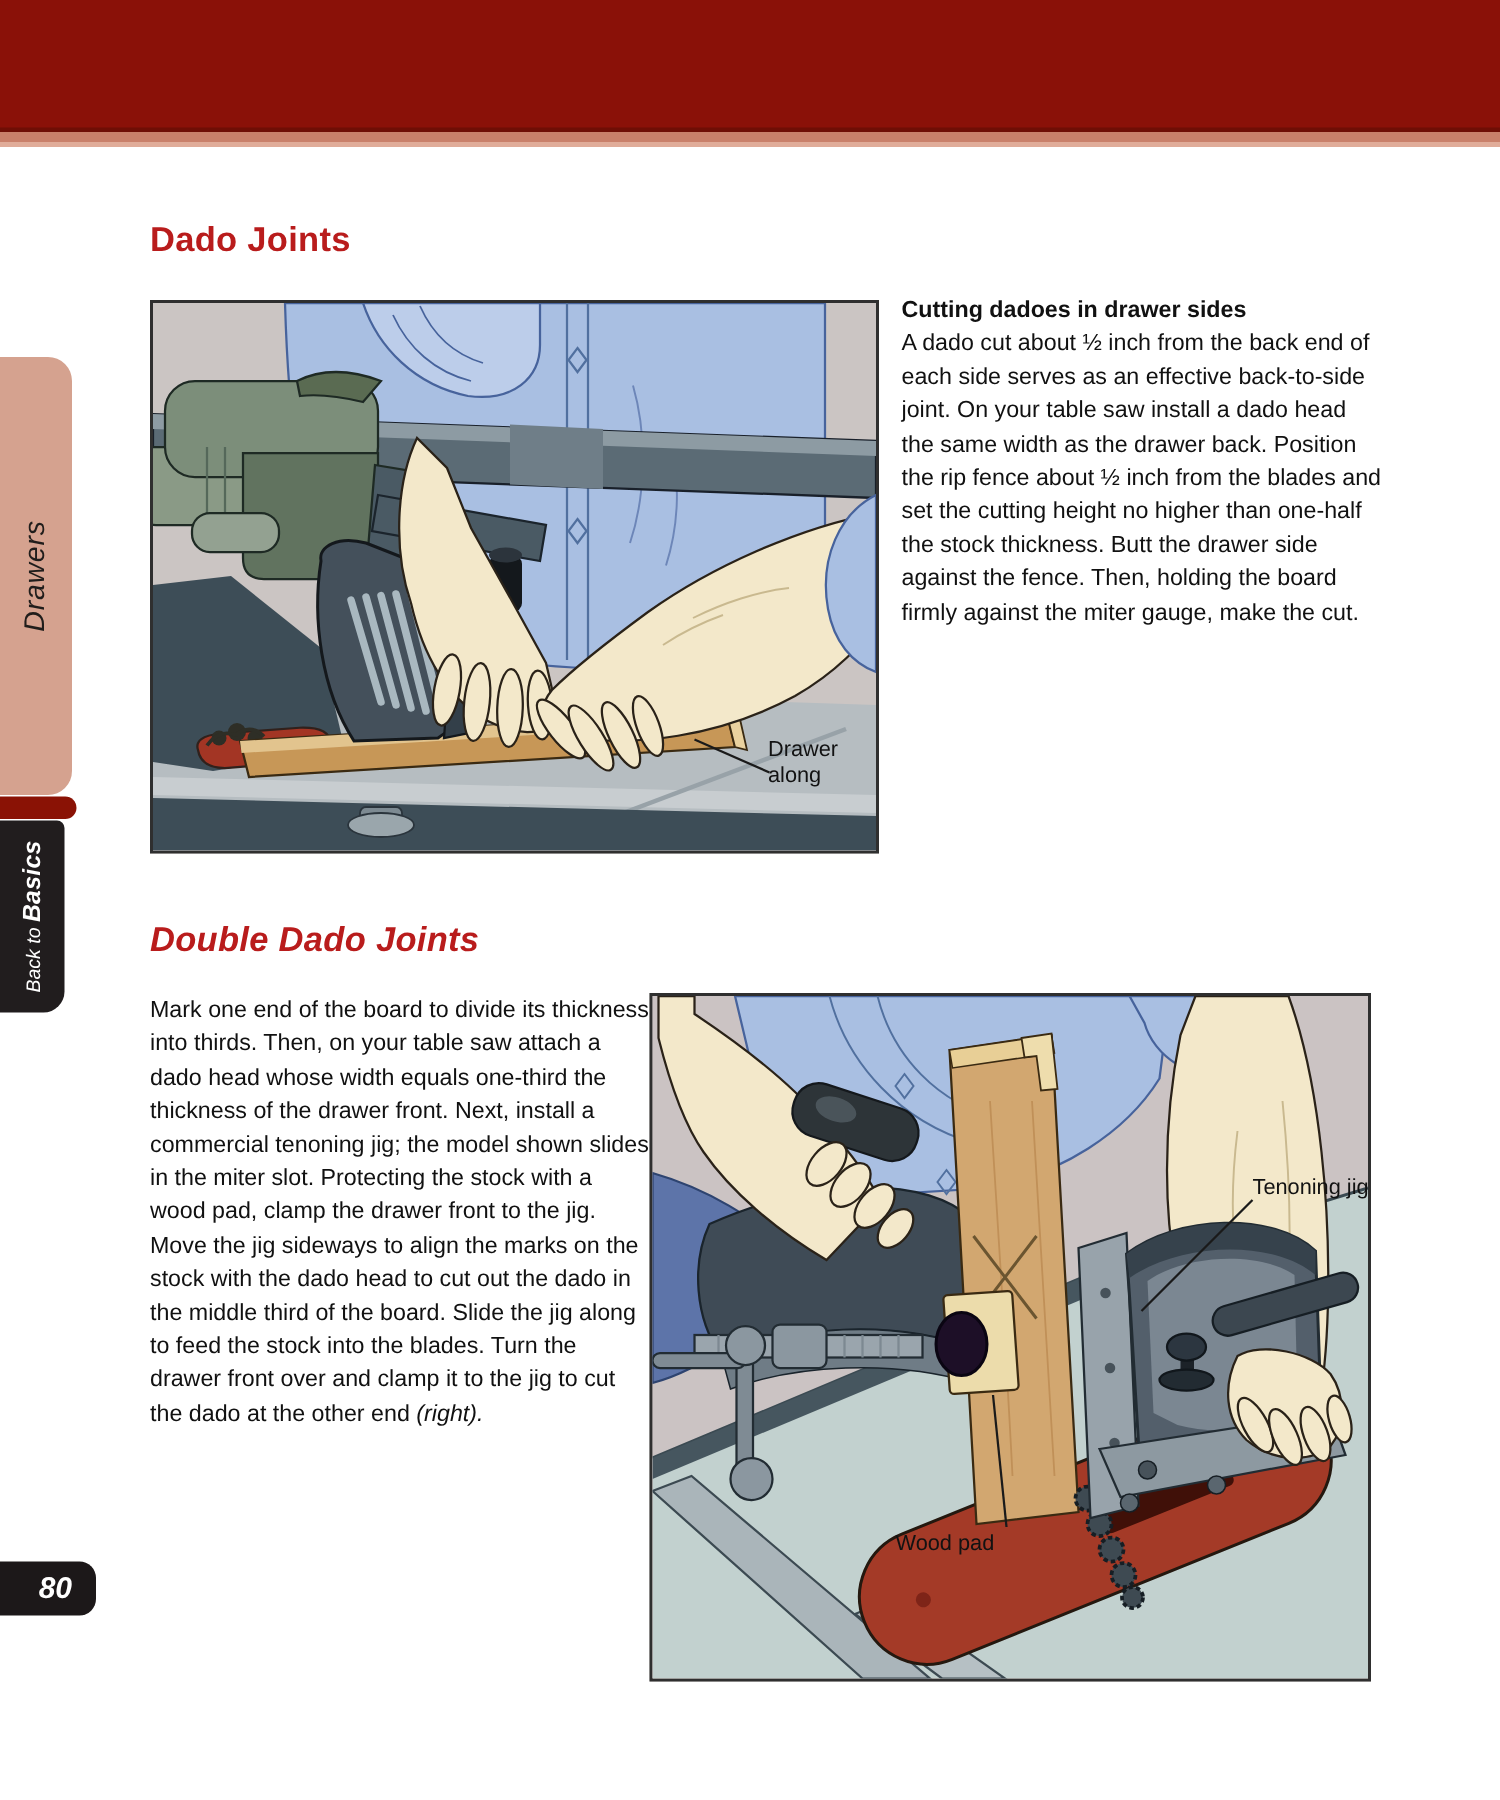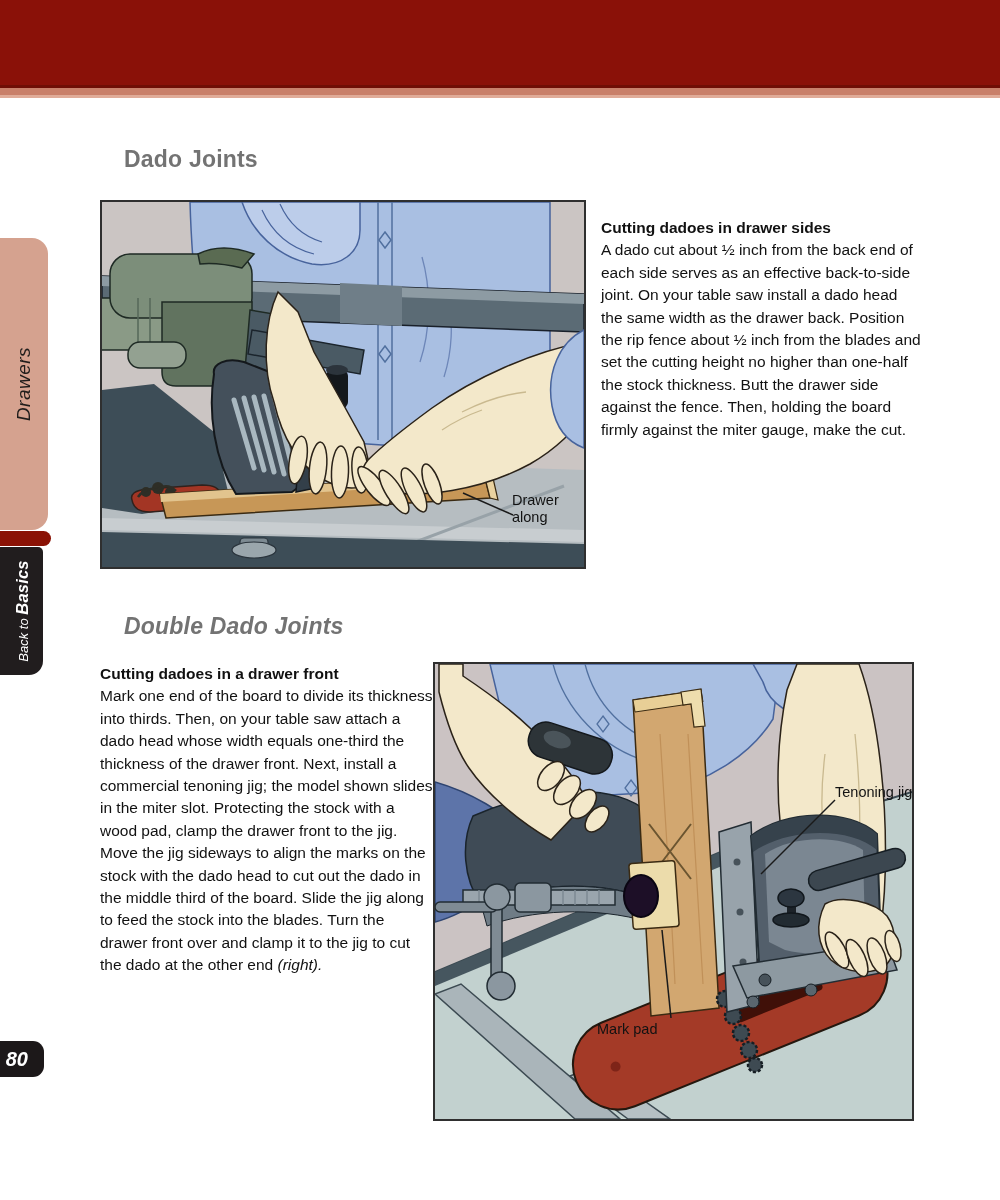--- a/index.html
+++ b/index.html
@@ -24,7 +24,7 @@
             text-align:right;padding-right:0;box-sizing:border-box;}
   .tab-page span{display:inline-block;padding-right:16px;}
   
-  .section-heading{left:100px;font-weight:bold;font-size:23px;color:#737373;letter-spacing:.2px;margin-left:24px;}
+  .section-heading{left:100px;font-weight:bold;font-size:23px;color:#b91c1c;letter-spacing:.2px;}
   .h1{top:146px;} .h2{top:613px;font-style:italic;}
   .caption{font-size:15.5px;line-height:22.4px;color:#111;}
   .caption .cap-title{font-weight:bold;display:block;}

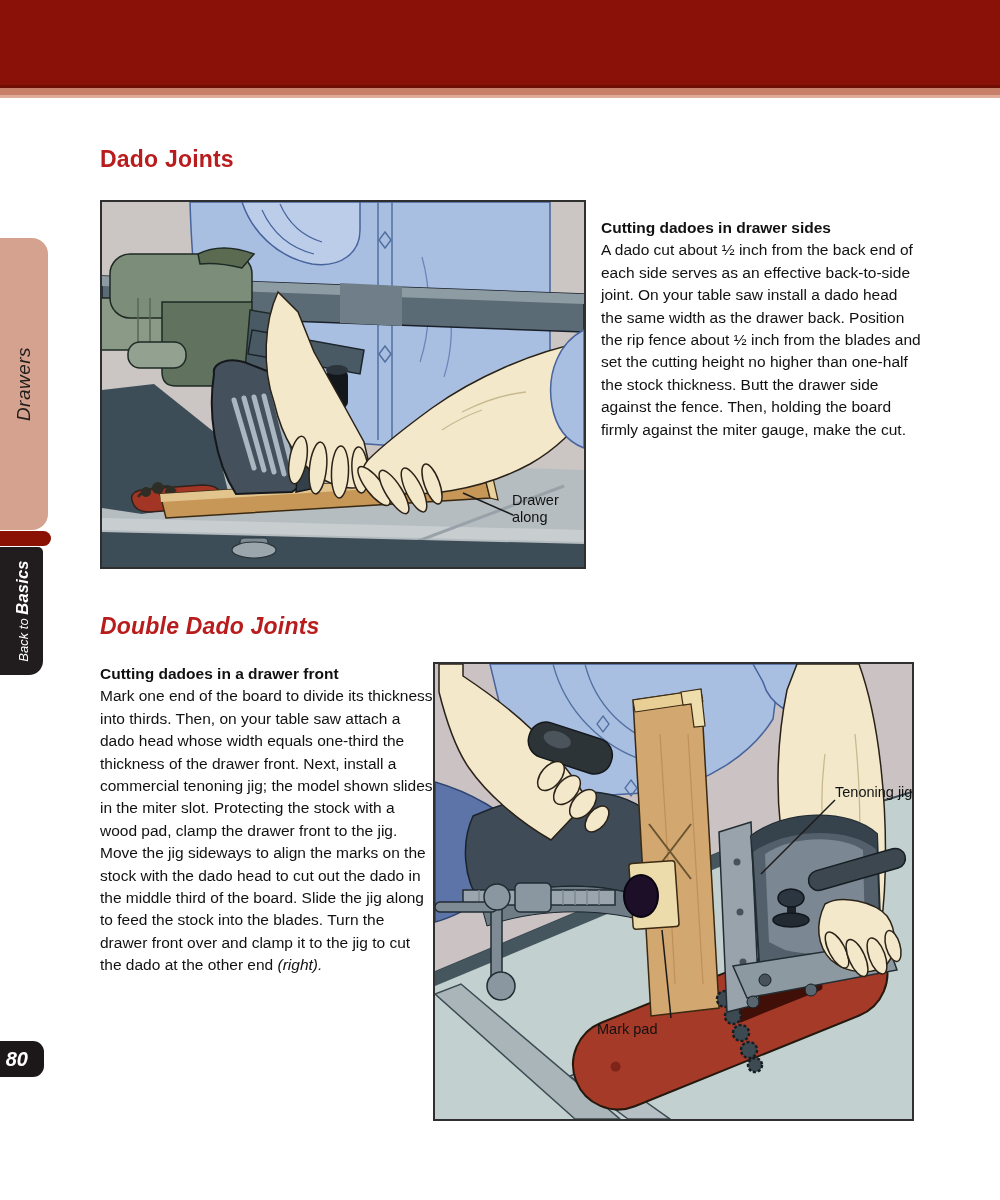--- a/index.html
+++ b/index.html
@@ -28,7 +28,7 @@
   .h1{top:146px;} .h2{top:613px;font-style:italic;}
   .caption{font-size:15.5px;line-height:22.4px;color:#111;}
   .caption .cap-title{font-weight:bold;display:block;}
-  .cap1{left:601px;top:196px;width:322px;margin-top:21px;}
+  .cap1{left:601px;top:196px;width:322px;}
   .cap2{left:100px;top:663px;width:335px;}
   
   .figure{border:2px solid #2f2f2f;box-sizing:border-box;background:#cbc5c3;}

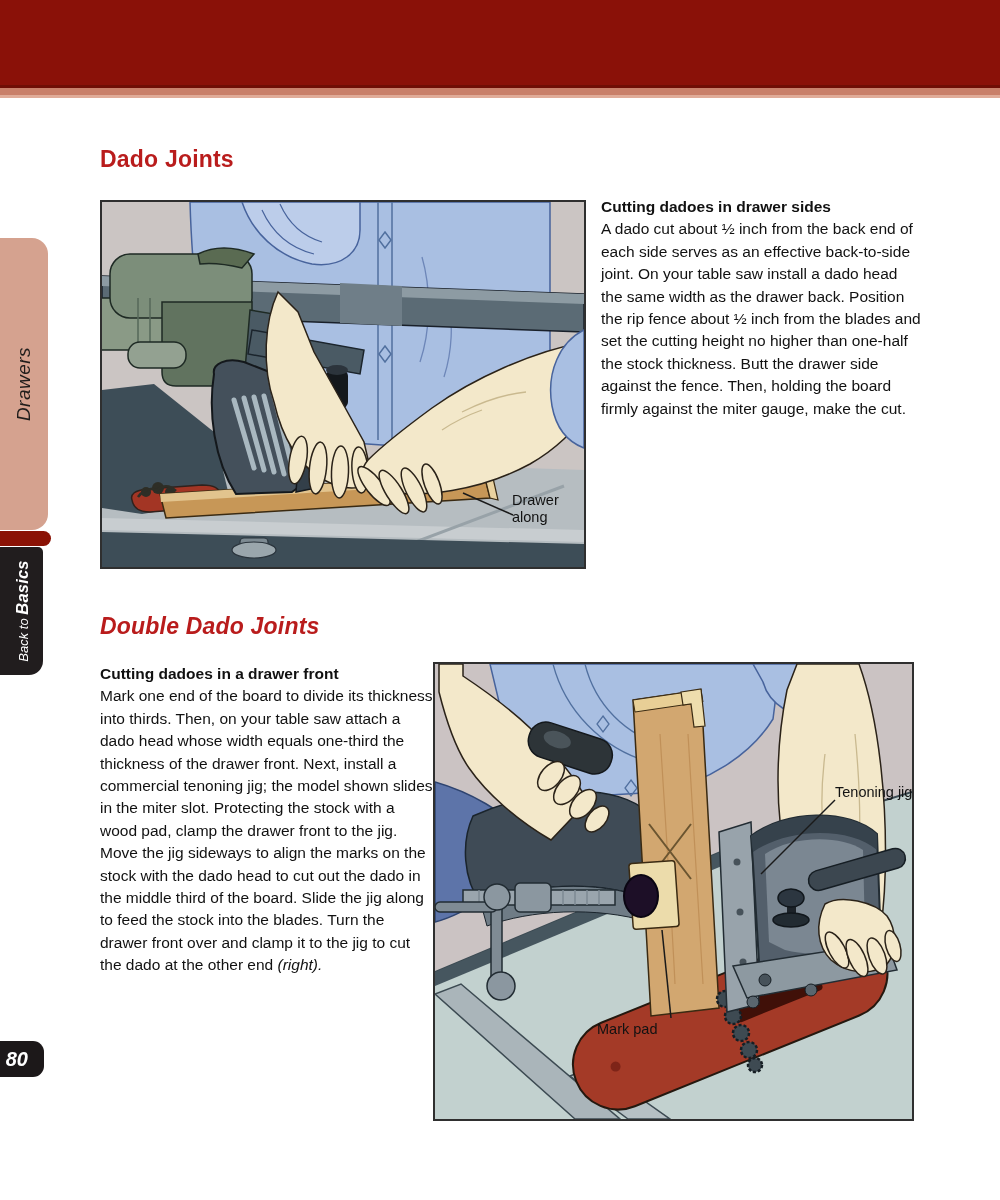--- a/index.html
+++ b/index.html
@@ -162,7 +162,6 @@
 <div class="abs section-heading h2">Double Dado Joints</div>
 
 <div class="abs caption cap2">
-  <span class="cap-title">Cutting dadoes in a drawer front</span>
   <span>Mark one end of the board to divide its thickness into thirds. Then, on your table saw attach a dado head whose width equals one-third the thickness of the drawer front. Next, install a commercial tenoning jig; the model shown slides in the miter slot. Protecting the stock with a wood pad, clamp the drawer front to the jig. Move the jig sideways to align the marks on the stock with the dado head to cut out the dado in the middle third of the board. Slide the jig along to feed the stock into the blades. Turn the drawer front over and clamp it to the jig to cut the dado at the other end </span><i>(right).</i>
 </div>
 

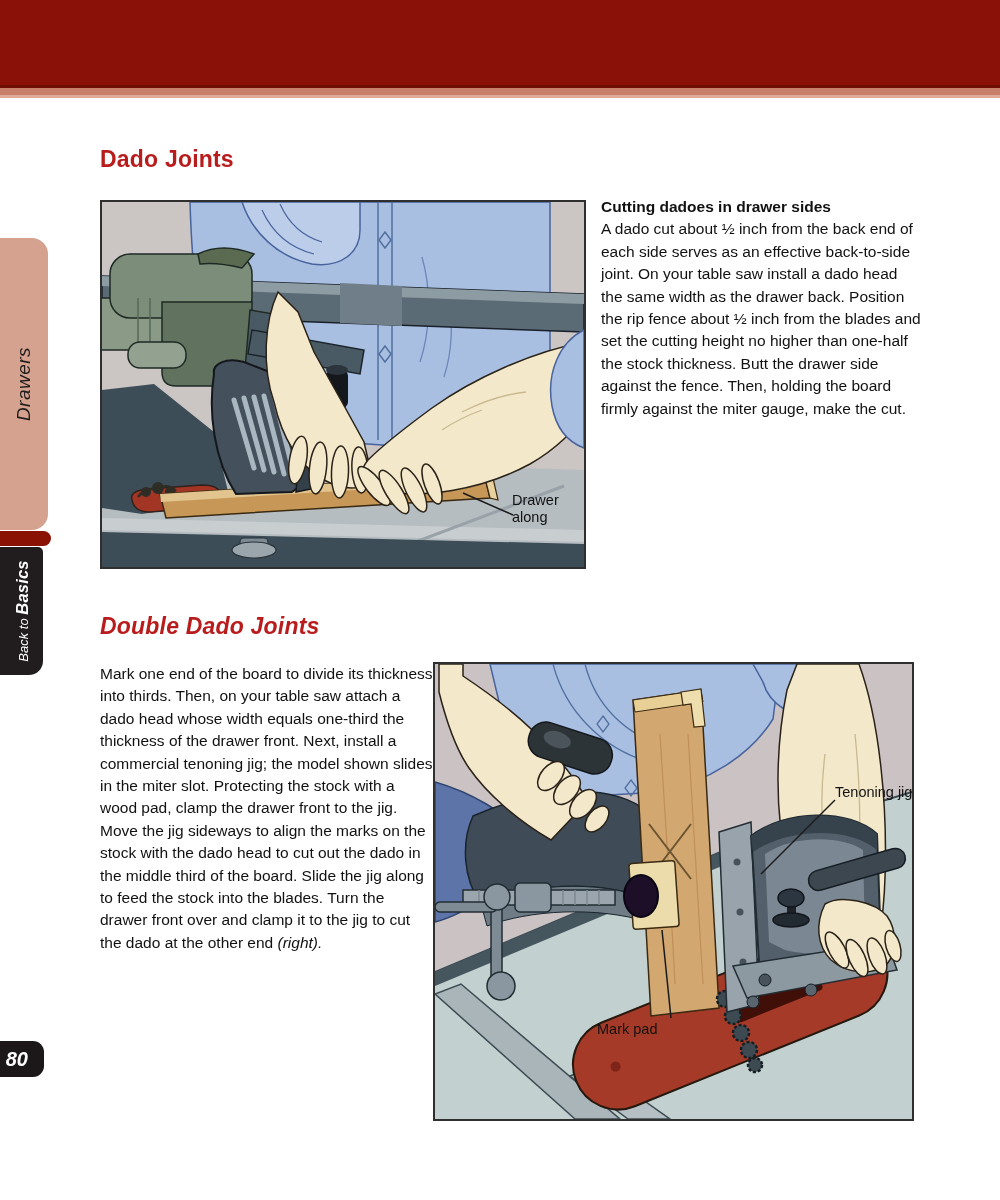--- a/index.html
+++ b/index.html
@@ -276,7 +276,7 @@
     <line x1="236" y1="354" x2="227" y2="266" stroke="#1a1a1a" stroke-width="1.5"></line>
   </svg>
   <span class="fig-label lbl-tenoning">Tenoning jig</span>
-  <span class="fig-label lbl-woodpad">Mark pad</span>
+  <span class="fig-label lbl-woodpad">Wood pad</span>
 </div>
 
 </body></html>

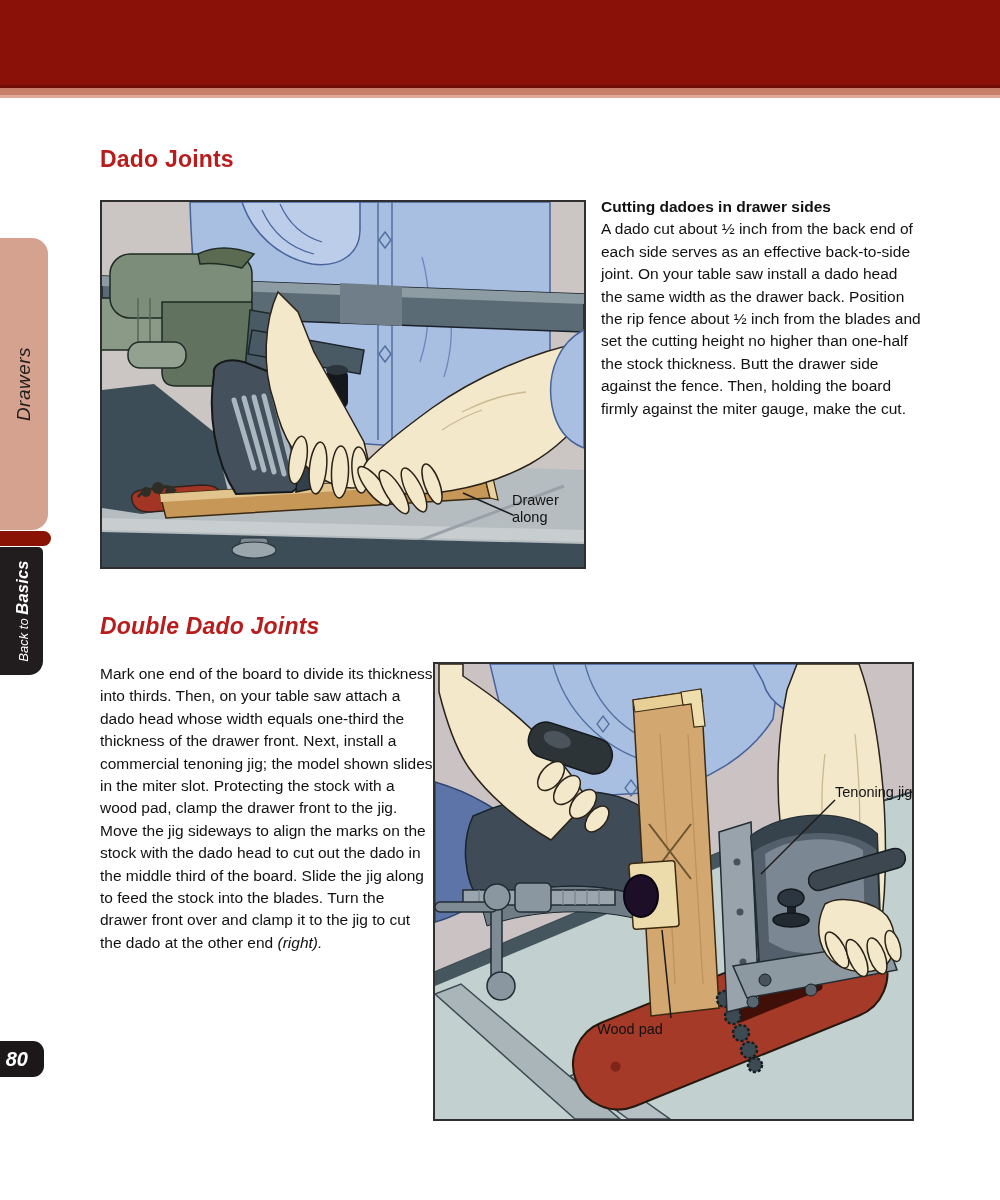--- a/index.html
+++ b/index.html
@@ -19,7 +19,7 @@
   .drawers-label{font-style:italic;font-size:19px;color:#201d1b;letter-spacing:.5px;}
   .series-label{color:#ffffff;font-style:italic;font-size:13px;}
   .series-label b{font-size:16.5px;letter-spacing:.2px;}
-  .tab-page{left:0;top:1041px;width:44px;height:36px;background:#1c1819;border-radius:0 11px 11px 0;
+  .tab-page{left:0;top:1041px;width:64px;height:36px;background:#1c1819;border-radius:0 11px 11px 0;
             color:#fff;font-style:italic;font-weight:600;font-size:20px;line-height:36px;
             text-align:right;padding-right:0;box-sizing:border-box;}
   .tab-page span{display:inline-block;padding-right:16px;}

